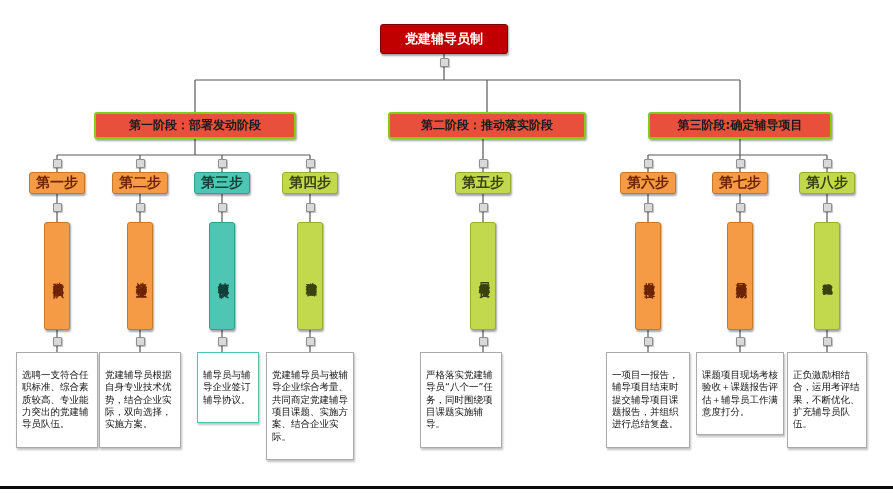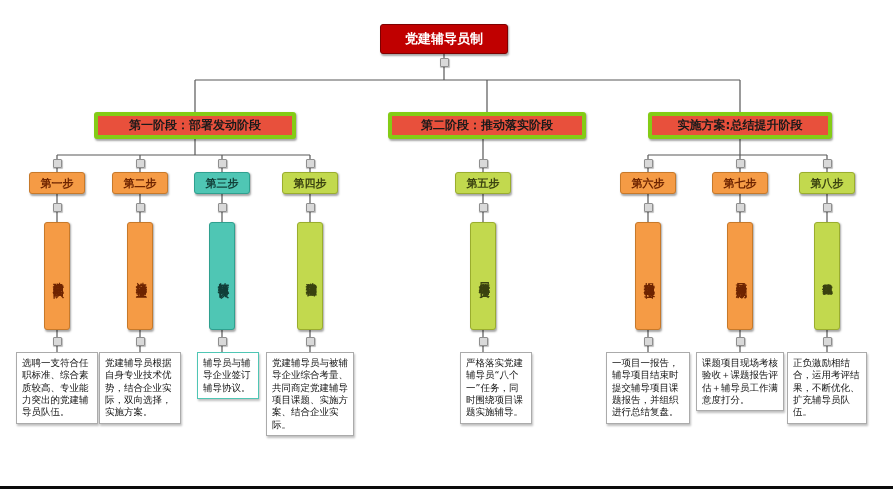--- a/index.html
+++ b/index.html
@@ -18,7 +18,7 @@
     background:#C00000;border:1px solid #7F0000;color:#fff;font-size:13px;
   }
   .phase{
-    top:112px;height:27px;background:#E8503C;border:4px solid #84cc16;
+    top:112px;height:27px;background:#E8503C;border:2px solid #84cc16;
     color:#1a1a1a;font-size:12px;
   }
   .step{top:172px;width:56px;height:22px;font-size:11px;}

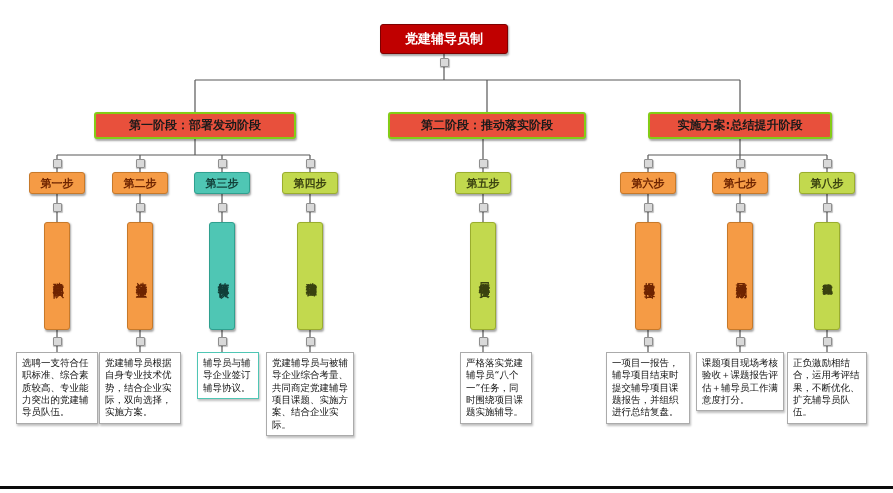--- a/index.html
+++ b/index.html
@@ -61,7 +61,7 @@
 
   <div class="box phase" style="left:94px;width:202px">第一阶段：部署发动阶段</div>
   <div class="box phase" style="left:388px;width:198px">第二阶段：推动落实阶段</div>
-  <div class="box phase" style="left:648px;width:184px">实施方案:总结提升阶段</div>
+  <div class="box phase" style="left:648px;width:184px">第三阶段:确定辅导项目</div>
 
   <div class="node-sq" style="left:53px;top:159px"></div>
   <div class="node-sq" style="left:136px;top:159px"></div>

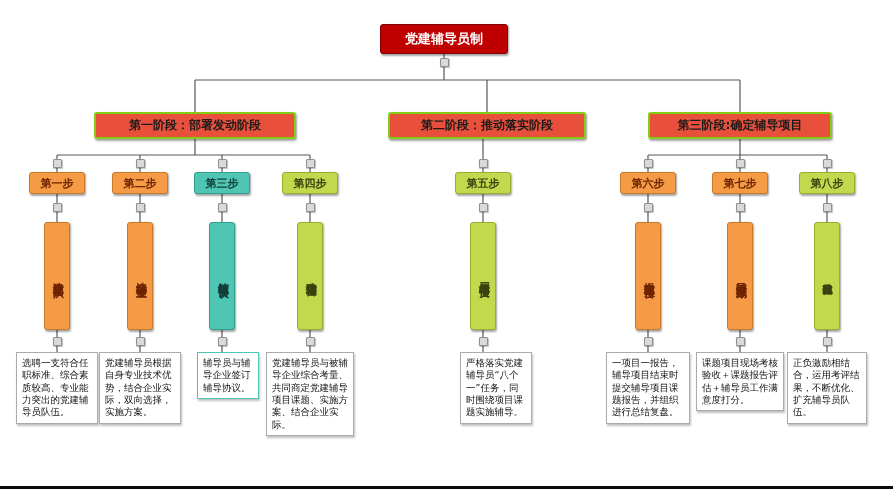--- a/index.html
+++ b/index.html
@@ -21,7 +21,7 @@
     top:112px;height:27px;background:#E8503C;border:2px solid #84cc16;
     color:#1a1a1a;font-size:12px;
   }
-  .step{top:172px;width:56px;height:22px;font-size:11px;}
+  .step{top:172px;width:56px;height:22px;font-size:14px;}
   .vbox{
     top:222px;width:26px;height:108px;font-size:11px;letter-spacing:1px;
     writing-mode:vertical-rl;text-orientation:upright;

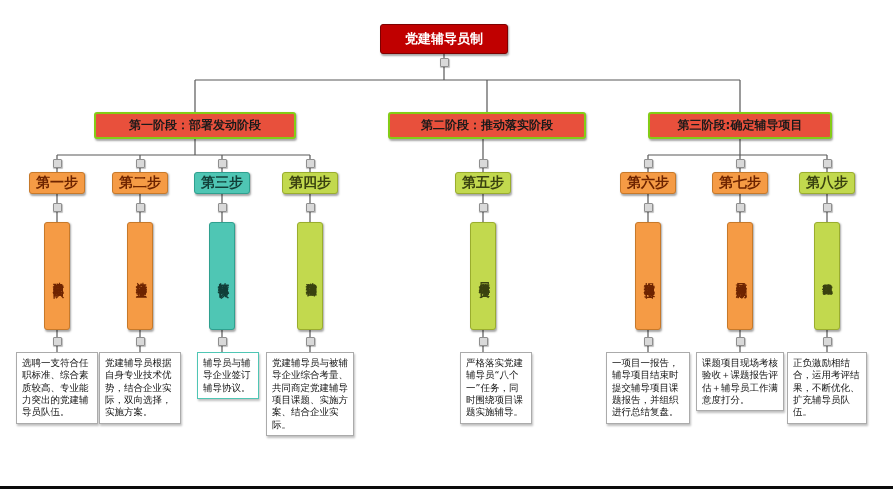--- a/index.html
+++ b/index.html
@@ -31,7 +31,7 @@
   .c-green{background:#C2D94E;border:1px solid #9AAD2E;color:#3A4210;}
   .desc{
     position:absolute;z-index:3;top:352px;background:#fff;border:1px solid #ABABAB;
-    color:#111;font-size:9.5px;line-height:1.3;padding:4px 5px;box-sizing:border-box;
+    color:#111;font-size:9.5px;line-height:1.3;padding:16px 5px;box-sizing:border-box;
     box-shadow:1px 1.5px 2px rgba(0,0,0,.25);
   }
   .desc.teal-border{border:1px solid #4FC6B4;}

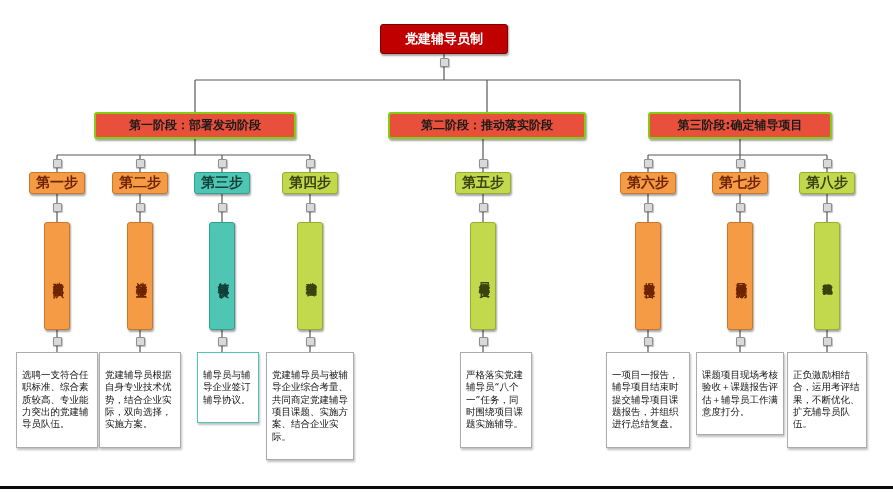--- a/index.html
+++ b/index.html
@@ -112,7 +112,7 @@
   <div class="desc" style="left:99px;width:82px">党建辅导员根据自身专业技术优势，结合企业实际，双向选择，实施方案。</div>
   <div class="desc teal-border" style="left:197px;width:62px">辅导员与辅导企业签订辅导协议。</div>
   <div class="desc" style="left:266px;width:88px">党建辅导员与被辅导企业综合考量、共同商定党建辅导项目课题、实施方案、结合企业实际。</div>
-  <div class="desc" style="left:460px;width:72px">严格落实党建辅导员“八个一”任务，同时围绕项目课题实施辅导。</div>
+  <div class="desc" style="left:420px;width:82px">严格落实党建辅导员“八个一”任务，同时围绕项目课题实施辅导。</div>
   <div class="desc" style="left:606px;width:84px">一项目一报告，辅导项目结束时提交辅导项目课题报告，并组织进行总结复盘。</div>
   <div class="desc" style="left:696px;width:88px">课题项目现场考核验收＋课题报告评估＋辅导员工作满意度打分。</div>
   <div class="desc" style="left:787px;width:80px">正负激励相结合，运用考评结果，不断优化、扩充辅导员队伍。</div>

